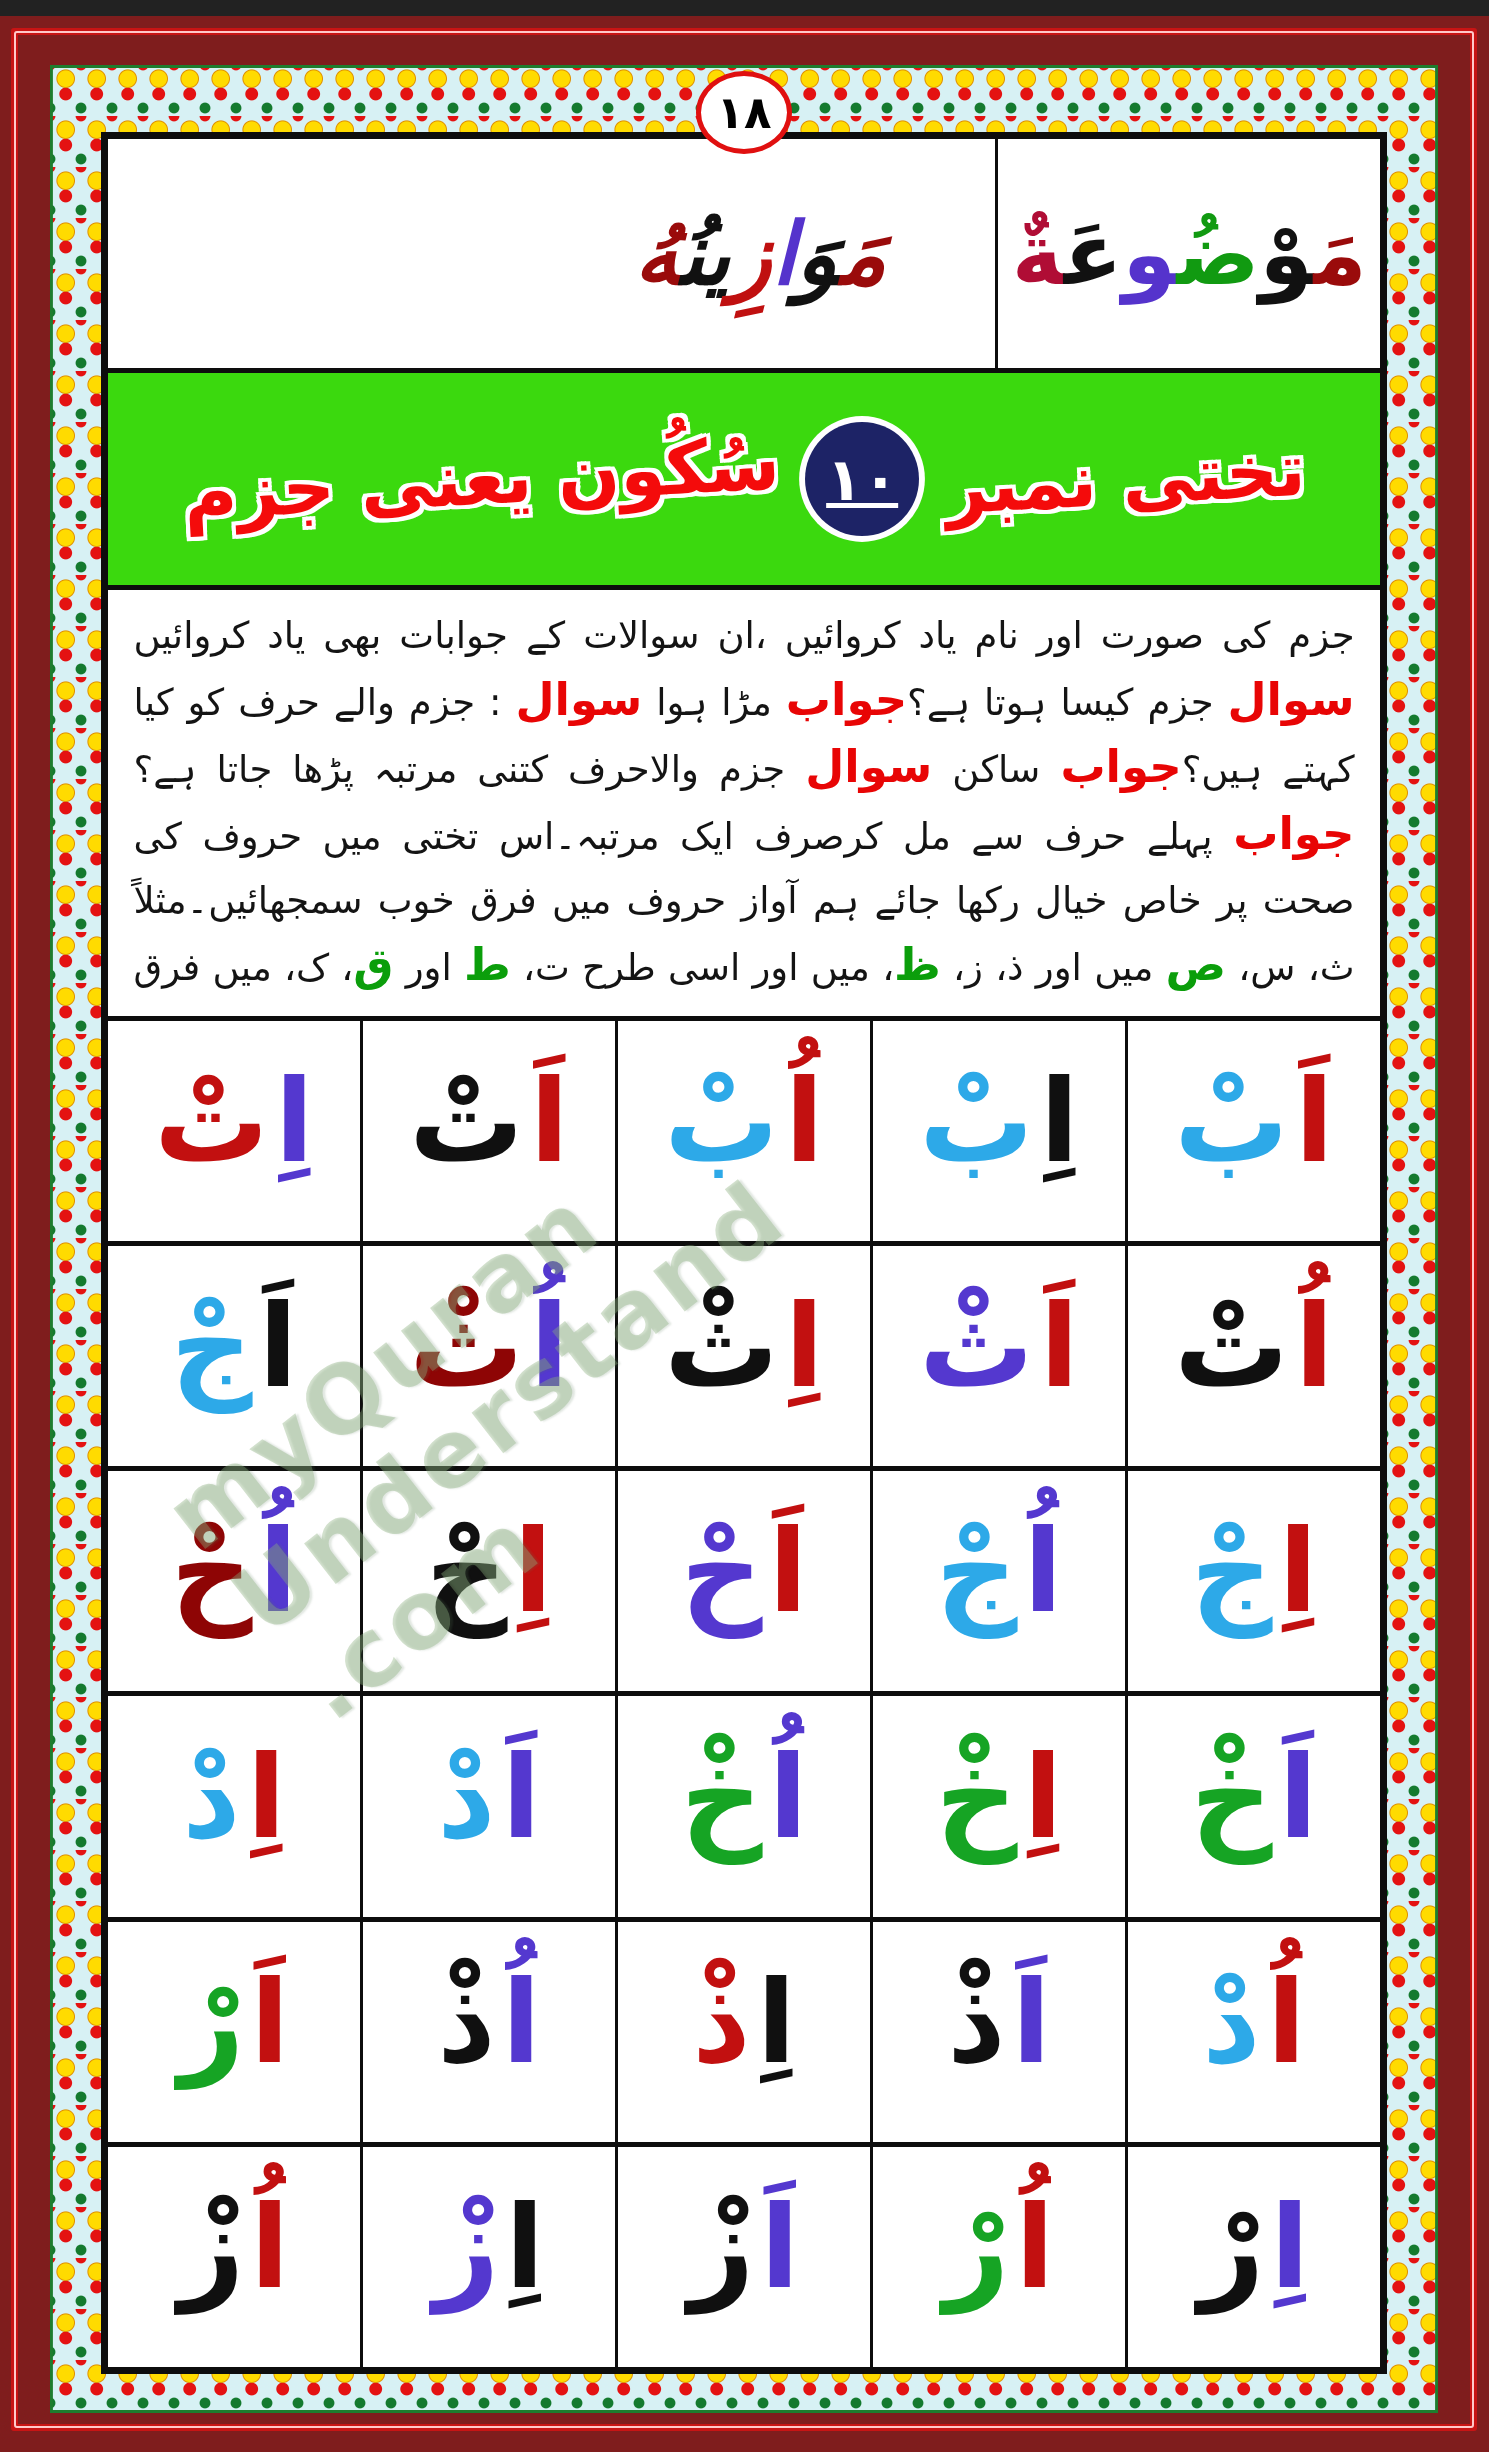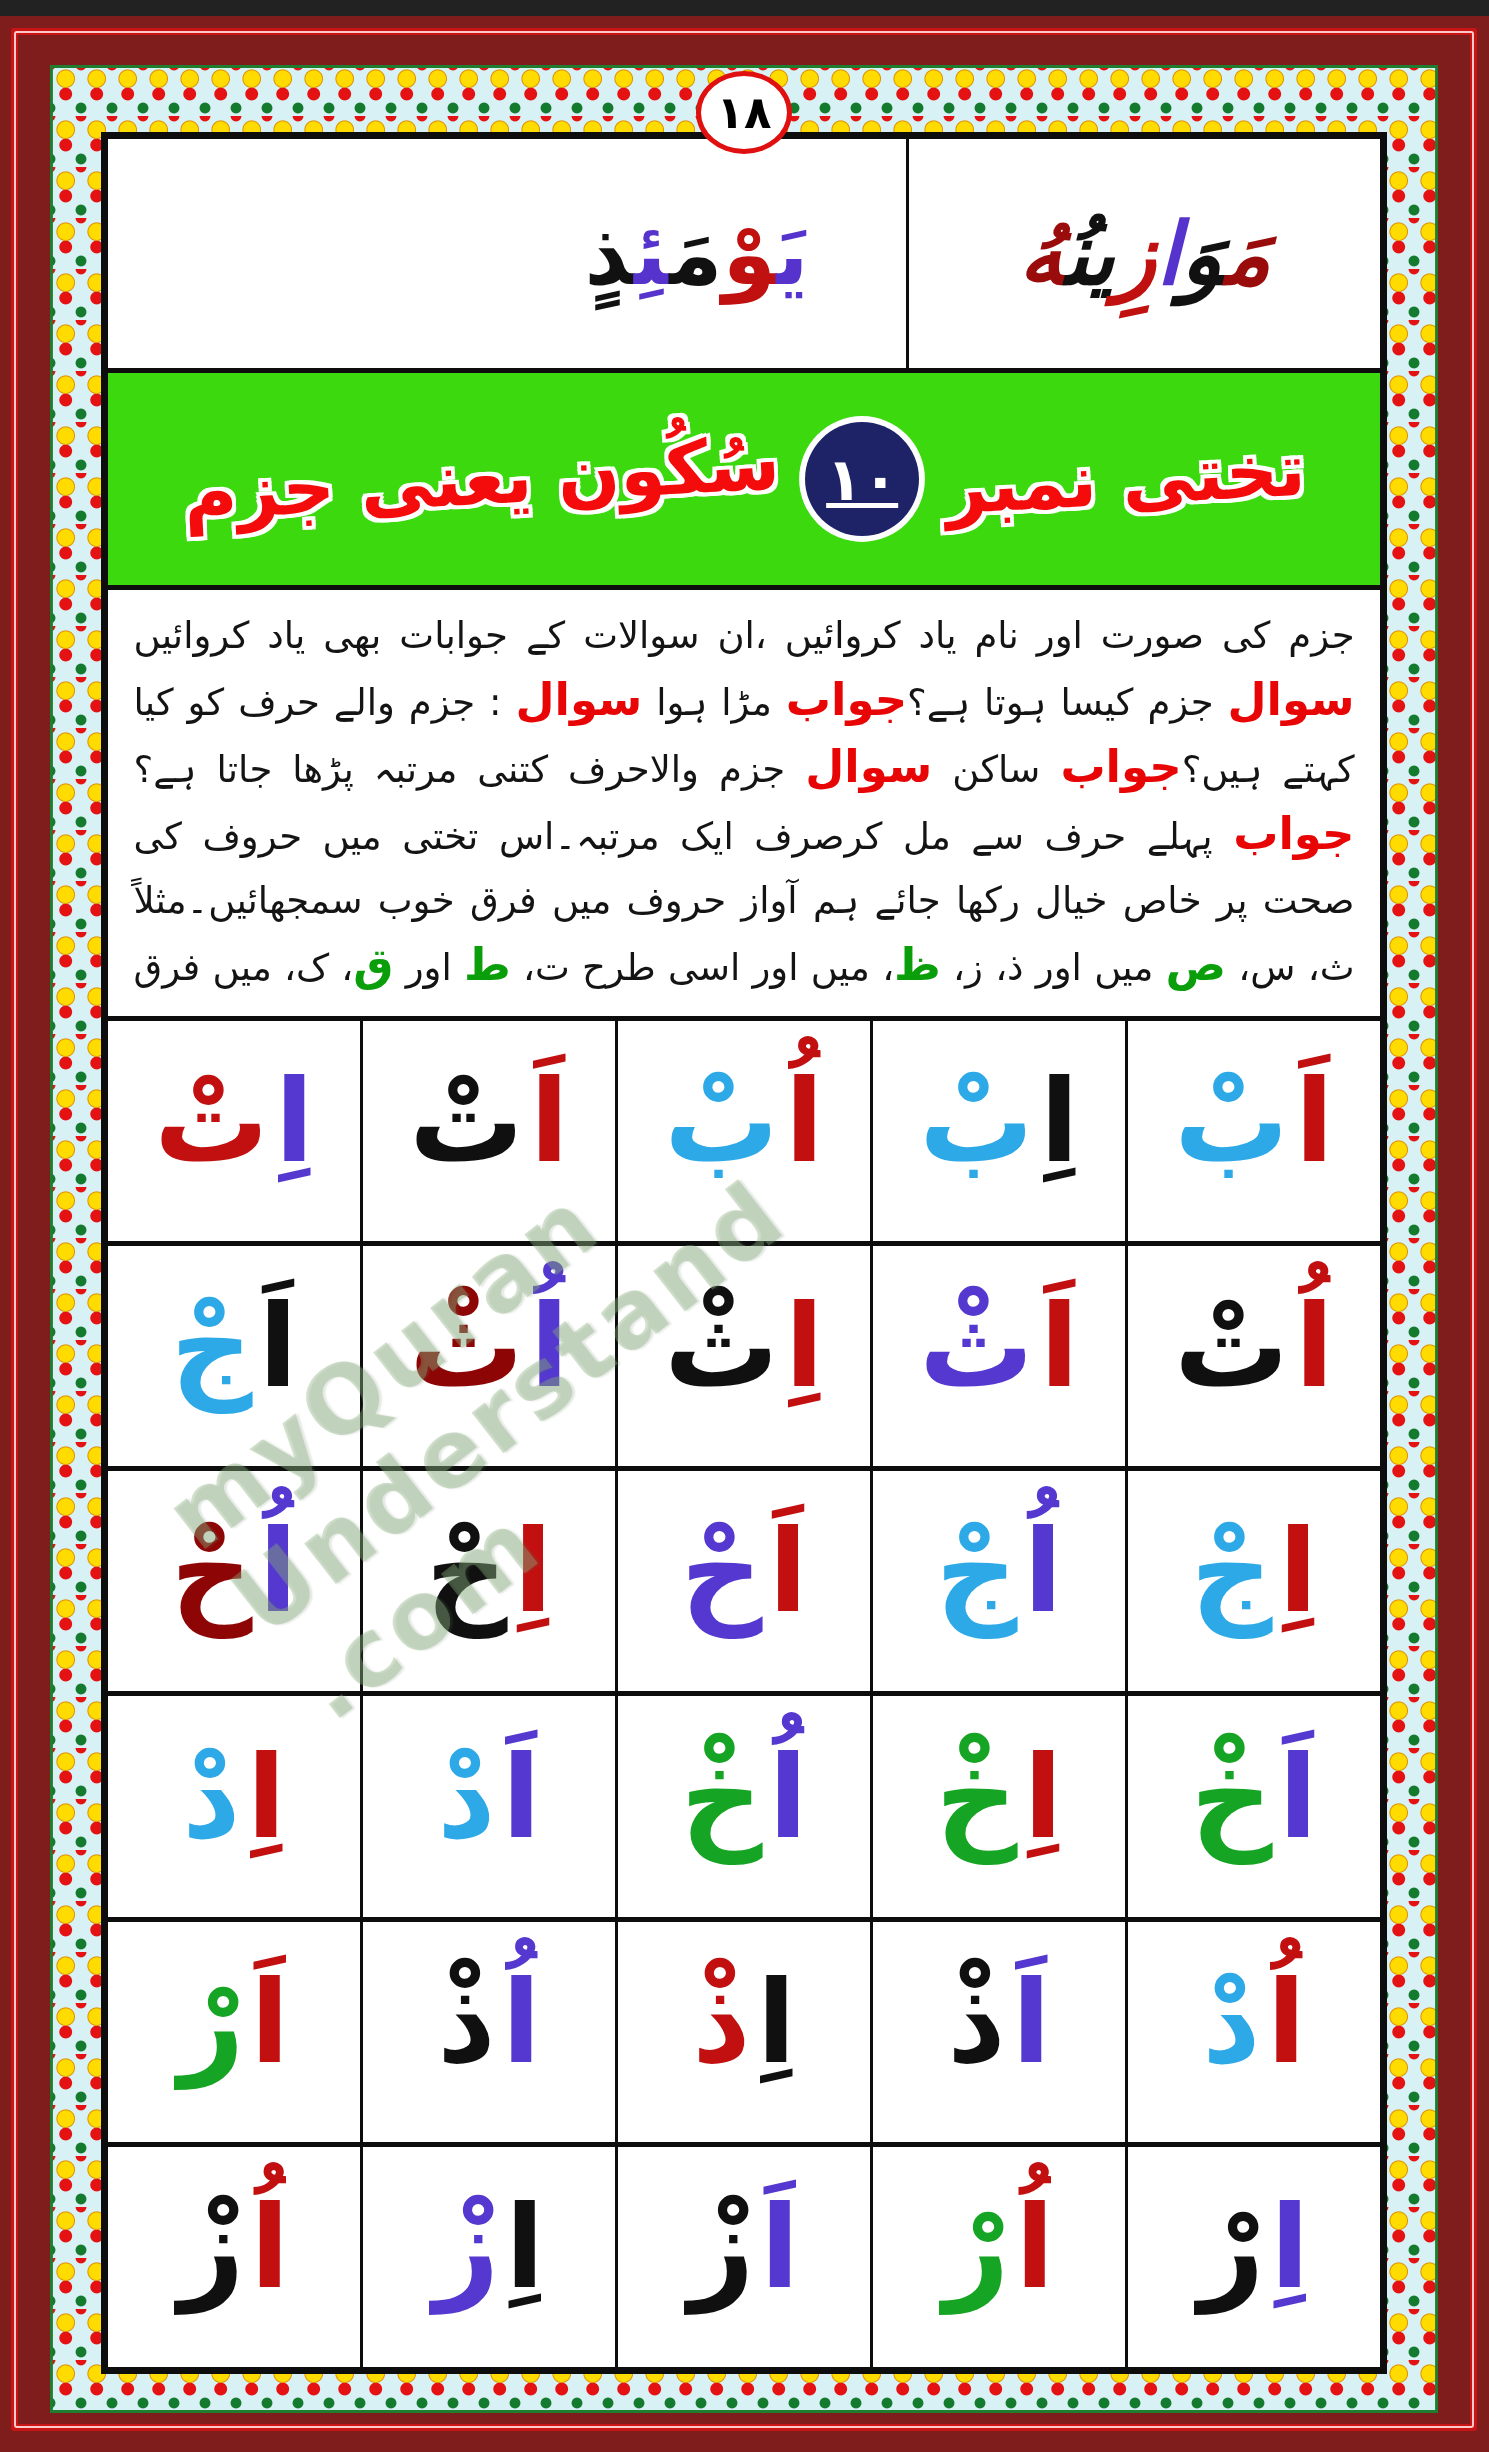--- a/index.html
+++ b/index.html
@@ -106,9 +106,6 @@
       <div class="hcell w2">
         <span><span style="color: rgb(154, 11, 11);">مَ</span><span style="color: rgb(17, 17, 17);">وَ</span><span style="color: rgb(85, 51, 204);">ا</span><span style="color: rgb(192, 16, 16);">زِ</span><span style="color: rgb(17, 17, 17);">ي</span><span style="color: rgb(17, 17, 17);">نُ</span><span style="color: rgb(154, 11, 11);">هُ</span></span>
       </div>
-      <div class="hcell w3">
-        <span><span style="color: rgb(85, 51, 204);">يَ</span><span style="color: rgb(192, 16, 16);">وْ</span><span style="color: rgb(17, 17, 17);">مَ</span><span style="color: rgb(85, 51, 204);">ئِ</span><span style="color: rgb(17, 17, 17);">ذٍ</span></span>
-      </div>
     </div>
 
     <div class="banner" style="background: rgb(59, 217, 14);">

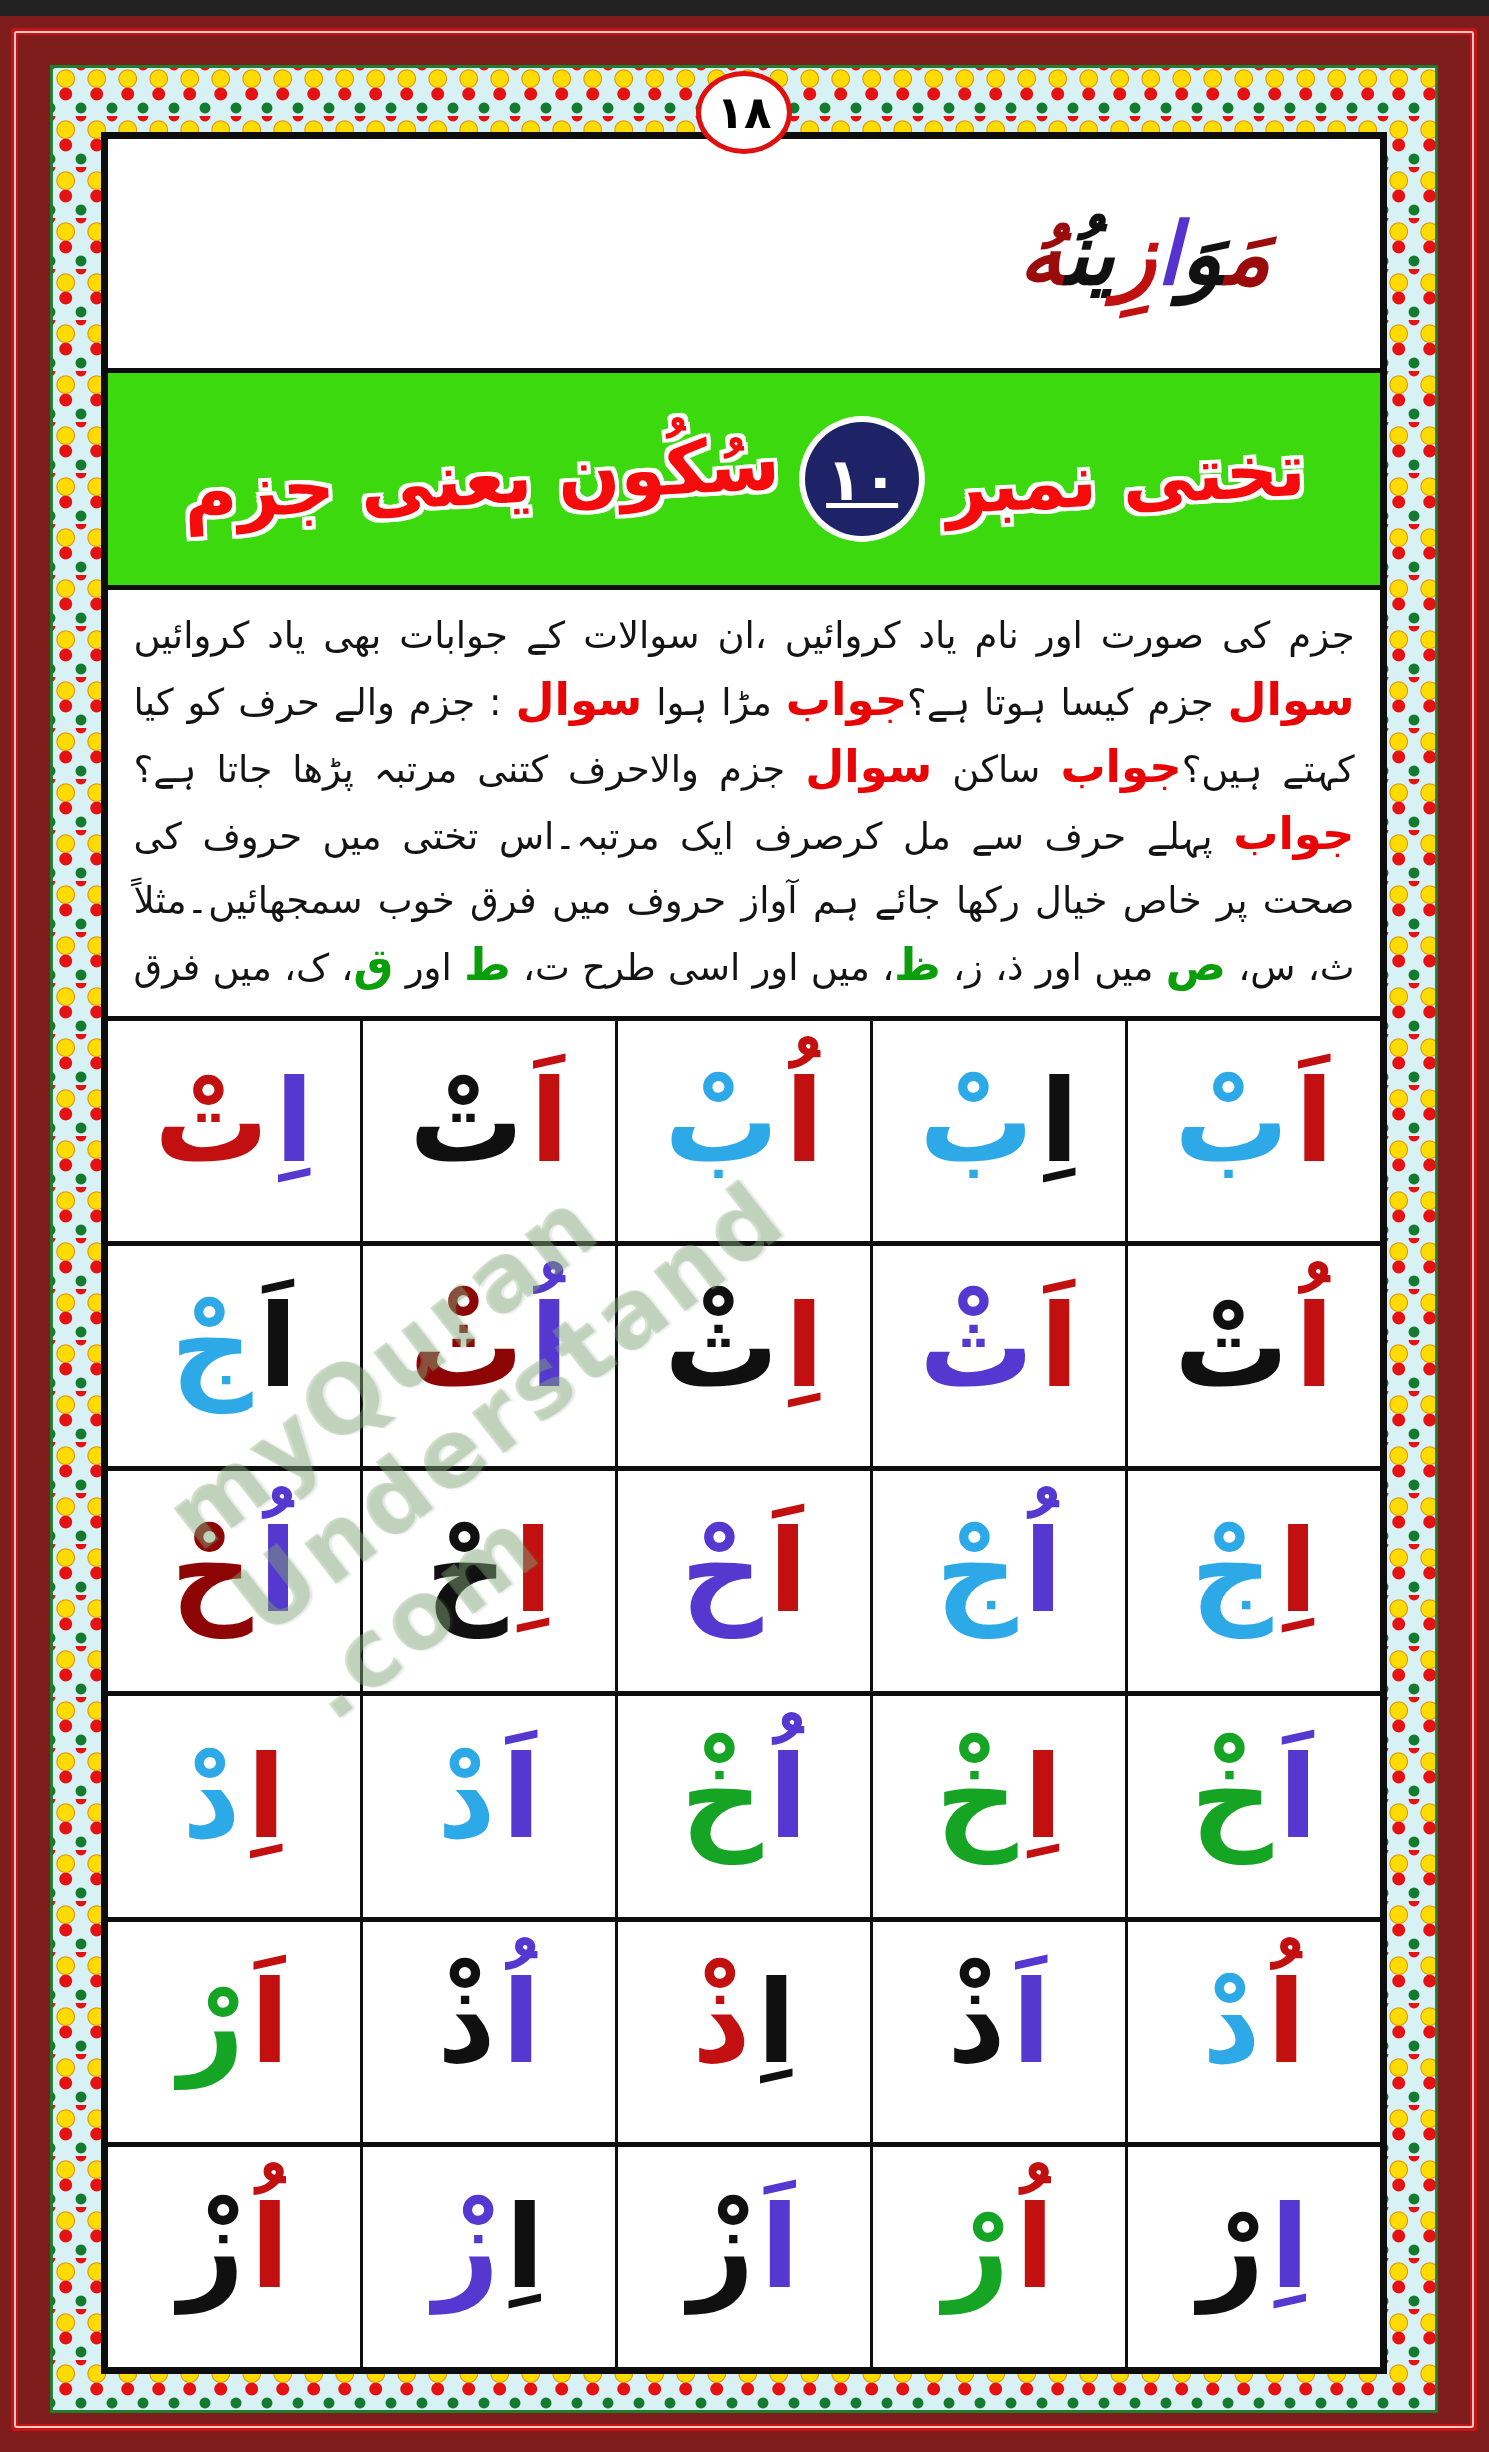--- a/index.html
+++ b/index.html
@@ -103,6 +103,9 @@
   <div class="content">
 
     <div class="header-row">
+      <div class="hcell w1">
+        <span><span style="color: rgb(154, 11, 11);">مَ</span><span style="color: rgb(17, 17, 17);">وْ</span><span style="color: rgb(17, 154, 17);">ضُ</span><span style="color: rgb(85, 51, 204);">و</span><span style="color: rgb(17, 17, 17);">عَ</span><span style="color: rgb(176, 13, 53);">ةٌ</span></span>
+      </div>
       <div class="hcell w2">
         <span><span style="color: rgb(154, 11, 11);">مَ</span><span style="color: rgb(17, 17, 17);">وَ</span><span style="color: rgb(85, 51, 204);">ا</span><span style="color: rgb(192, 16, 16);">زِ</span><span style="color: rgb(17, 17, 17);">ي</span><span style="color: rgb(17, 17, 17);">نُ</span><span style="color: rgb(154, 11, 11);">هُ</span></span>
       </div>

